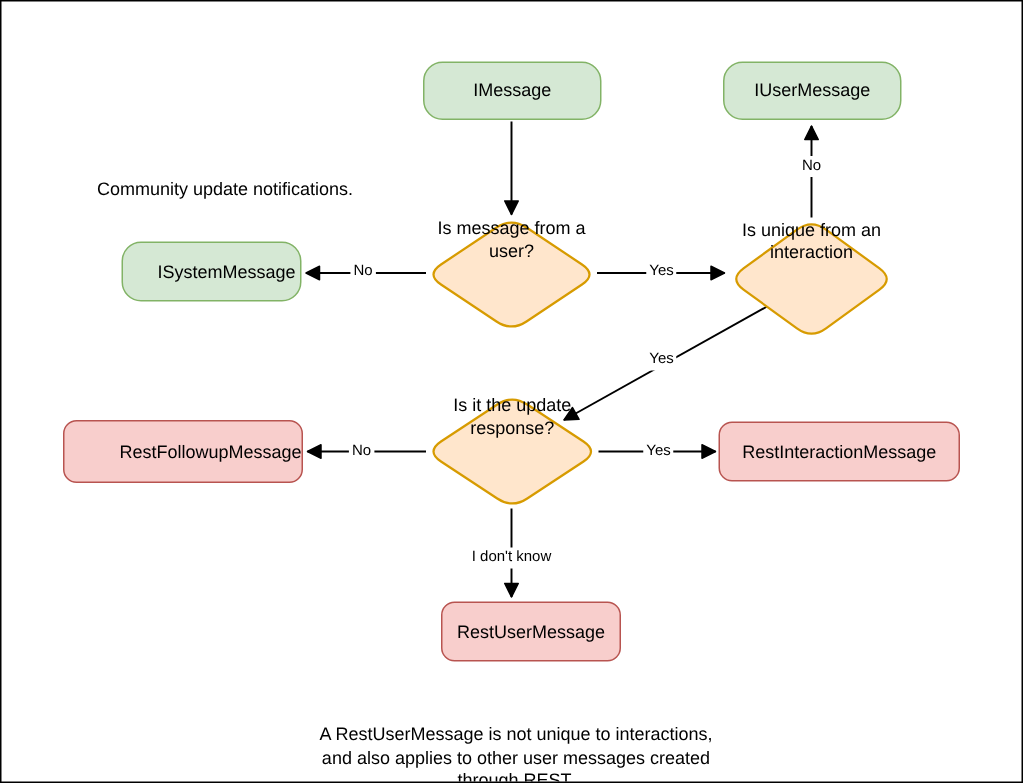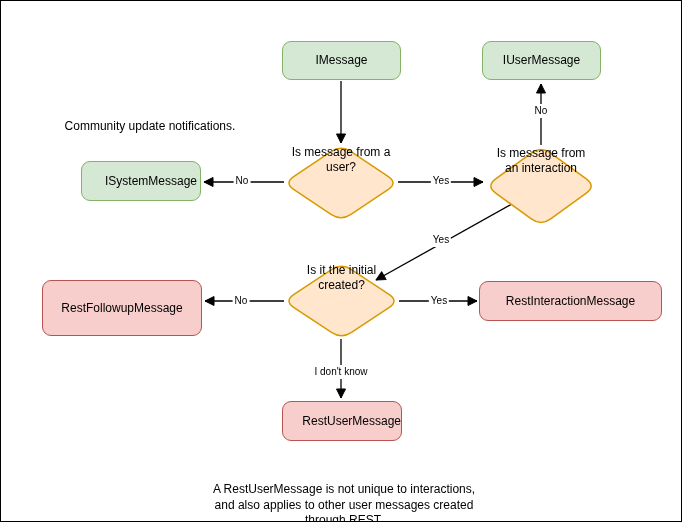--- a/index.html
+++ b/index.html
@@ -45,7 +45,7 @@
     border-radius: 9px;
     border: 1.5px solid;
   }
-  .green-node  { background: var(--green-fill, #d5e8d4); border-color: var(--green-stroke, #82b366); }
+  .green-node  { background: var(--green-fill, #d5e8d4); border-color: var(--green-stroke, #82b366); border-radius: 13px; }
   .red-node    { background: var(--red-fill, #f8cecc);   border-color: var(--red-stroke, #b85450); }
   .diamond-label {
     position: absolute;

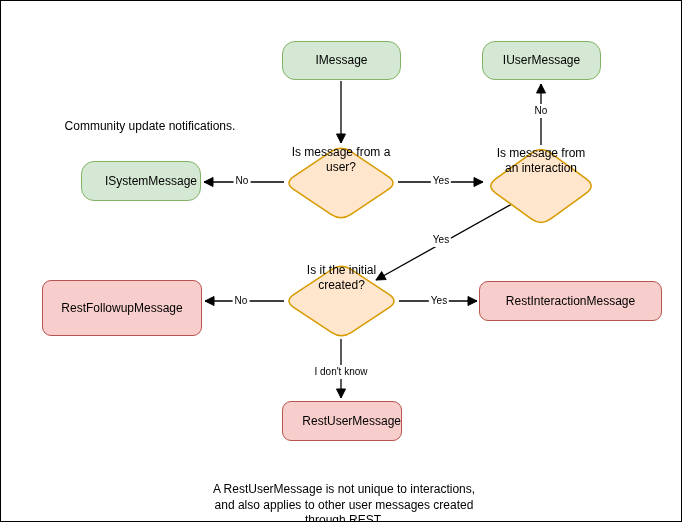--- a/index.html
+++ b/index.html
@@ -142,7 +142,7 @@
   </div>
 
   <div class="diamond-label" style="left:485px; top:145px; width:110px; height:80px;">
-    <span>Is message from an interaction</span>
+    <span>Is unique from an interaction</span>
   </div>
 
   <div class="diamond-label" style="left:283px; top:262px; width:115px; height:76px;">

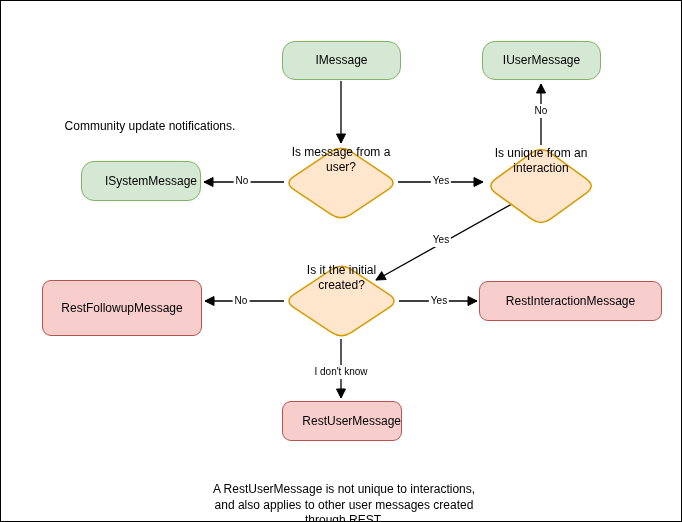--- a/index.html
+++ b/index.html
@@ -146,7 +146,7 @@
   </div>
 
   <div class="diamond-label" style="left:283px; top:262px; width:115px; height:76px;">
-    <span>Is it the initial created?</span>
+    <span>Is it the update response?</span>
   </div>
 
   <span class="edge-label" style="left:540px; top:110px;">No</span>

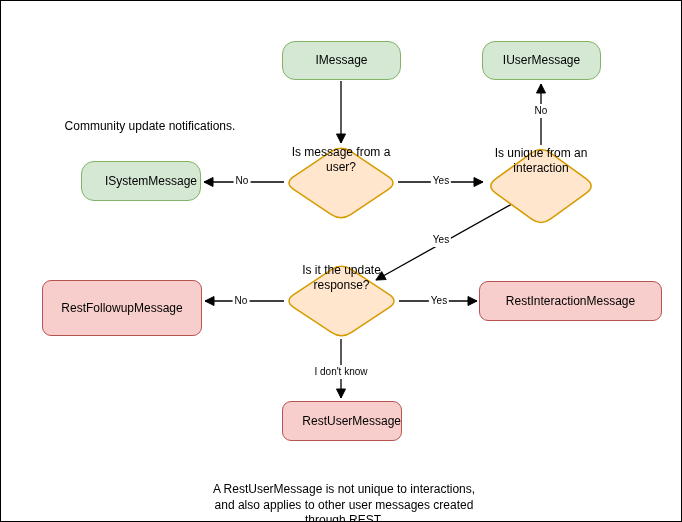--- a/index.html
+++ b/index.html
@@ -125,7 +125,7 @@
     <span>ISystemMessage</span>
   </div>
 
-  <div class="node rect-node red-node" style="left:41px; top:279px; width:160px; height:56px;">
+  <div class="node rect-node red-node" style="left:41px; top:279px; width:160px; height:42px;justify-content:flex-end;">
     <span>RestFollowupMessage</span>
   </div>
 

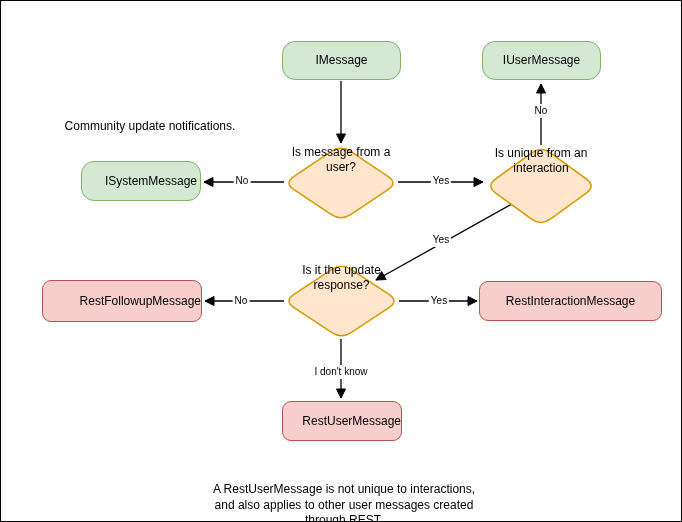--- a/index.html
+++ b/index.html
@@ -129,7 +129,7 @@
     <span>RestFollowupMessage</span>
   </div>
 
-  <div class="node rect-node red-node" style="left:478px; top:280px; width:183px; height:40px;">
+  <div class="node rect-node red-node" style="left:478px; top:280px; width:161px; height:40px;">
     <span>RestInteractionMessage</span>
   </div>
 

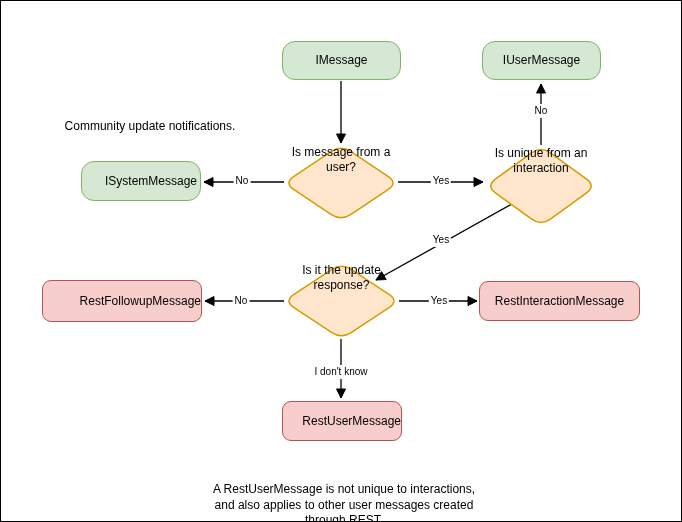--- a/index.html
+++ b/index.html
@@ -133,7 +133,7 @@
     <span>RestInteractionMessage</span>
   </div>
 
-  <div class="node rect-node red-node" style="left:281px; top:400px; width:120px; height:40px;justify-content:flex-end;">
+  <div class="node rect-node red-node" style="left:293px; top:400px; width:120px; height:40px;">
     <span>RestUserMessage</span>
   </div>
 

